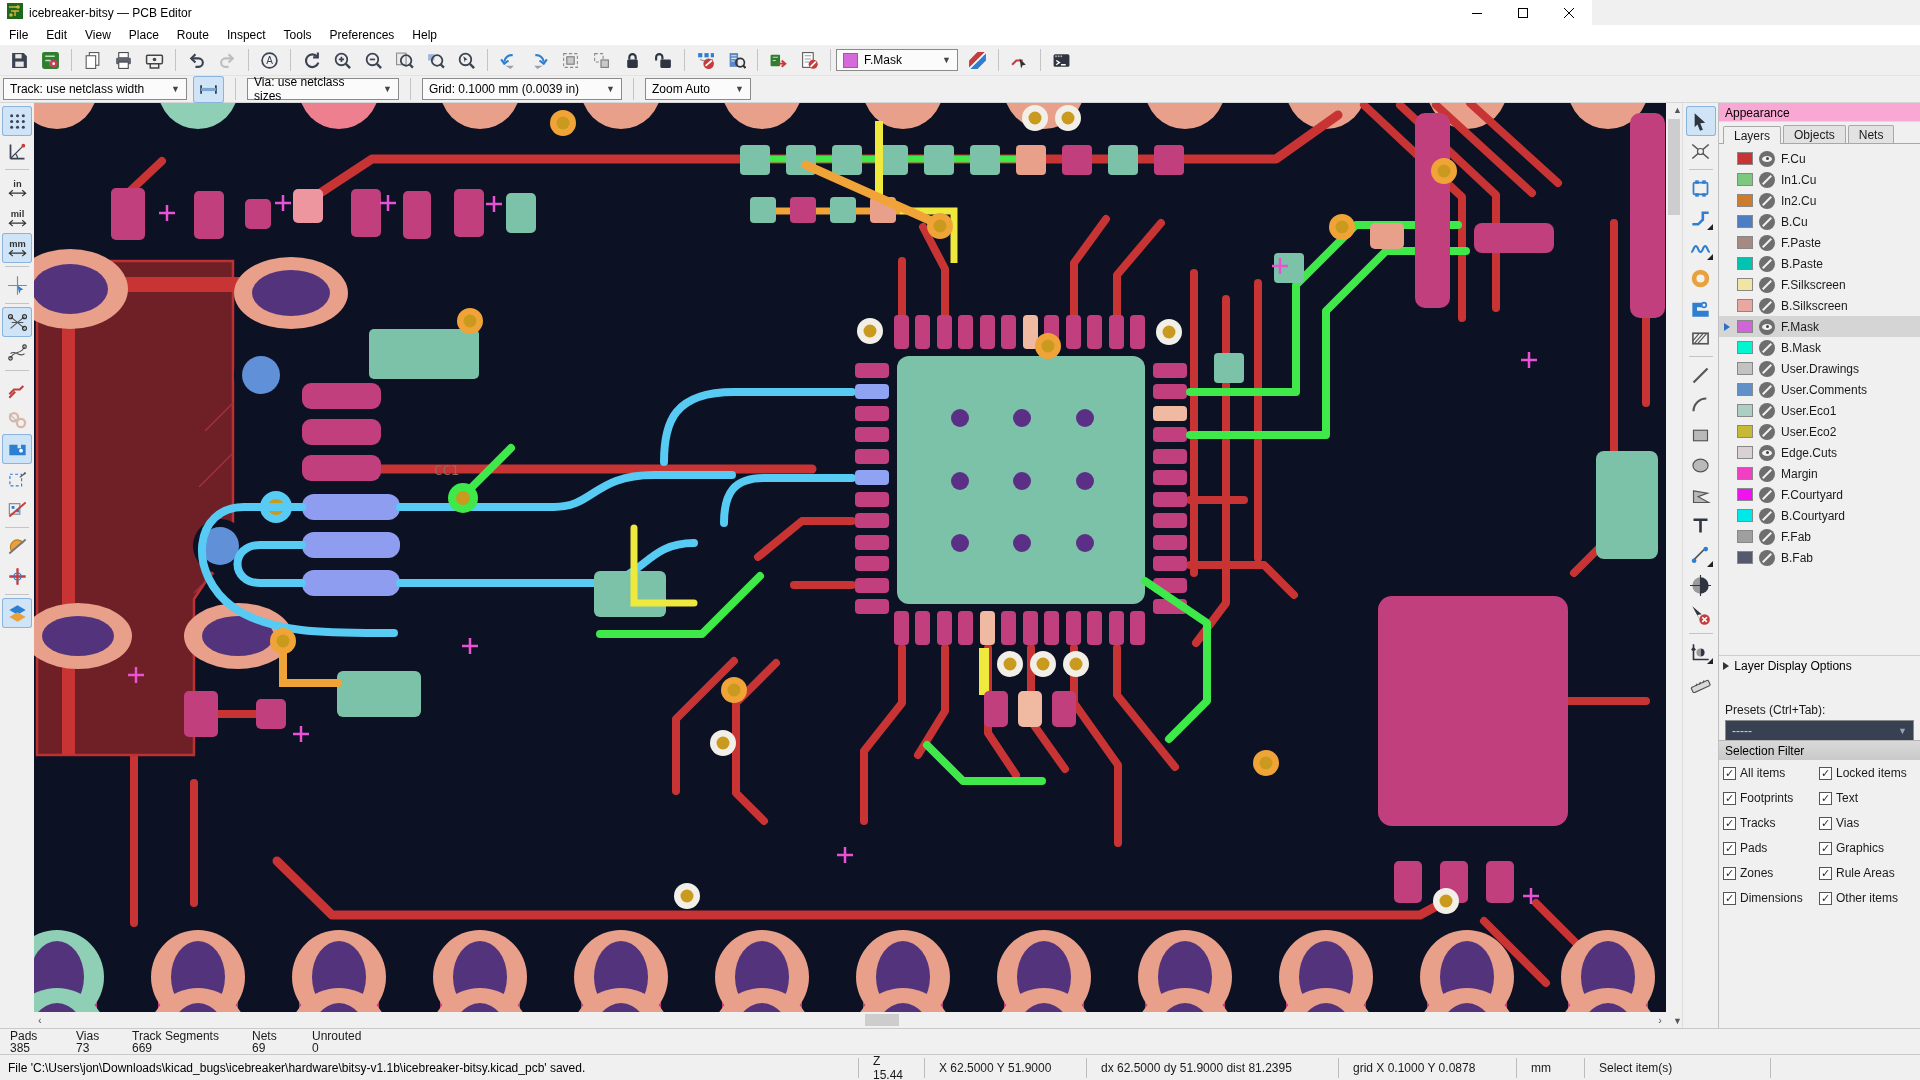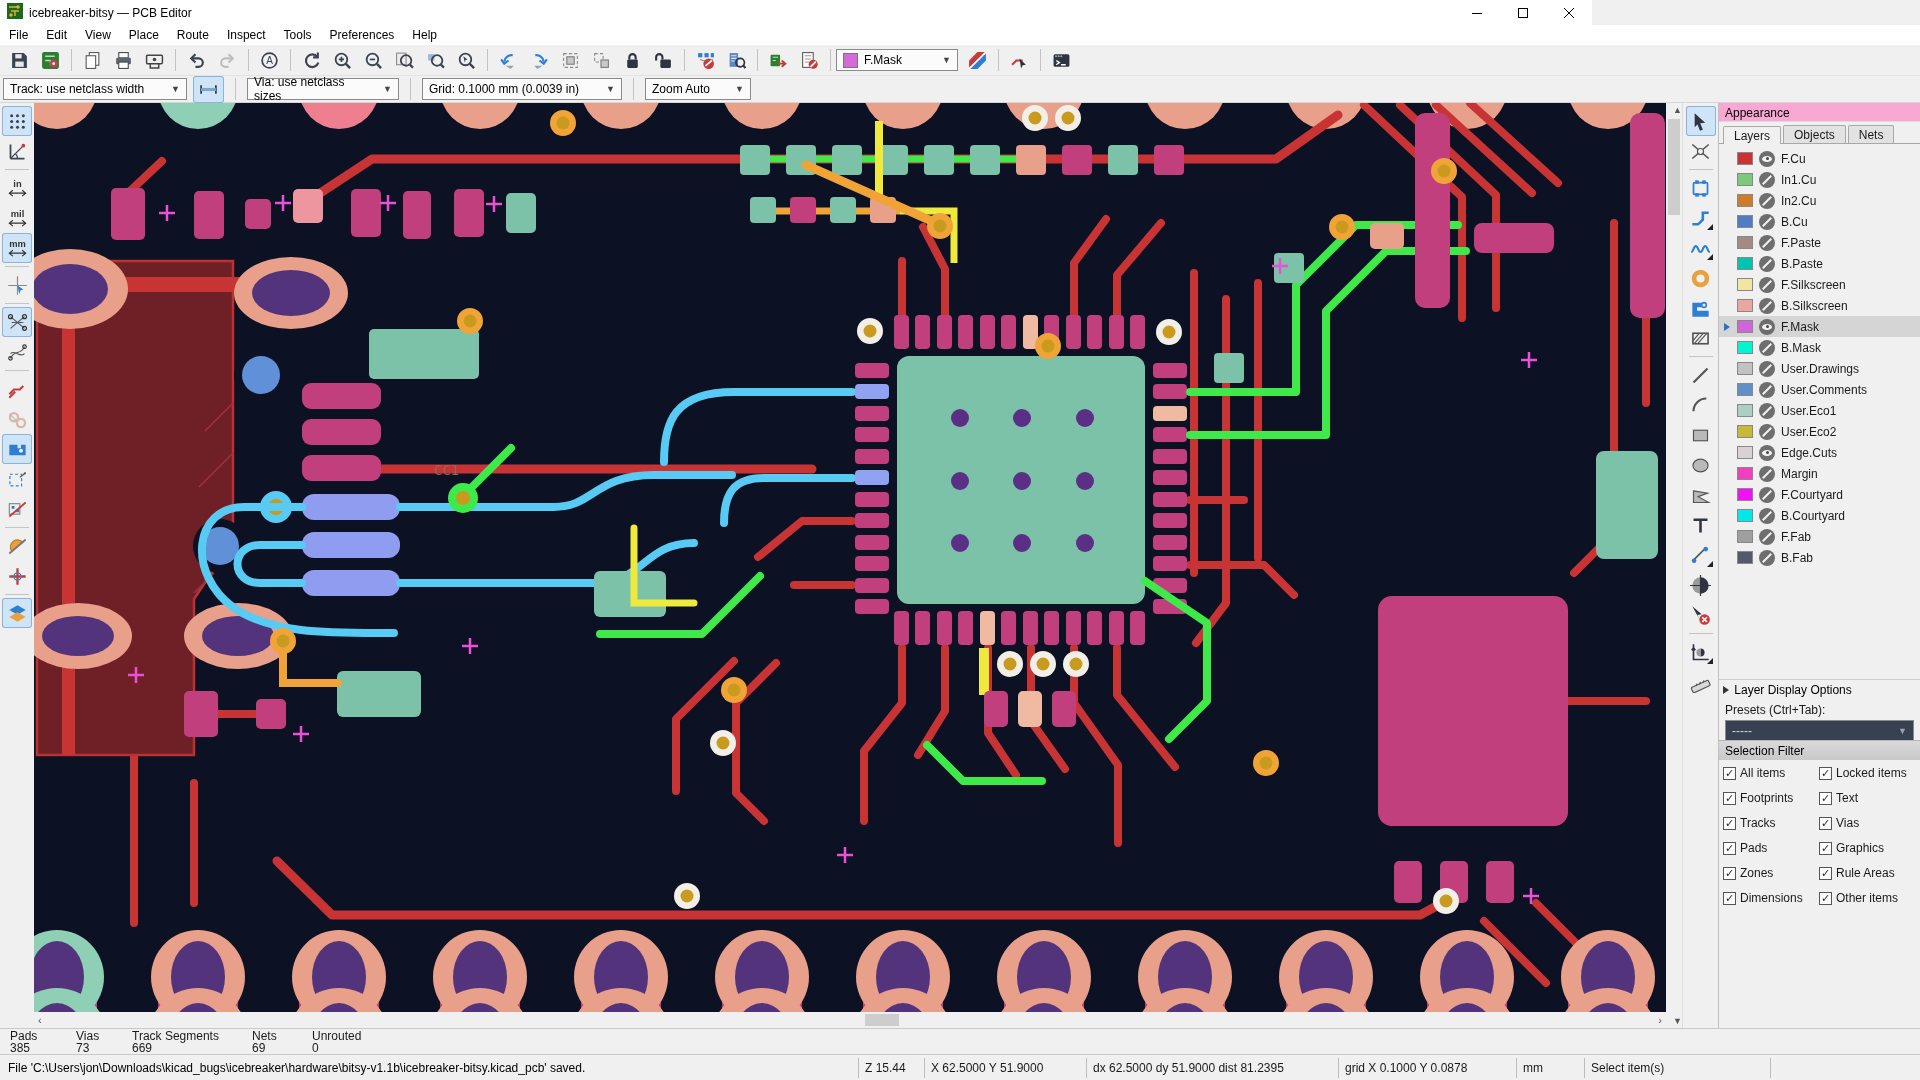--- a/index.html
+++ b/index.html
@@ -83,7 +83,7 @@
       background:#444; border-radius:50%; }
   .vis-icon.off::after { content:""; position:absolute; left:2px; top:7px; width:12px; height:2px;
       background:#f2f2f2; transform:rotate(-45deg); }
-  .ldo { position:absolute; left:0; top:576px; width:100%; height:20px; border-top:1px solid #cdcdcd;
+  .ldo { position:absolute; left:0; top:552px; width:100%; height:20px; border-top:1px solid #cdcdcd;
          padding:3px 4px 0; color:#000; }
   .ldo .tri { display:inline-block; border-style:solid; border-width:4px 0 4px 6px;
               border-color:transparent transparent transparent #333; margin-right:2px; }

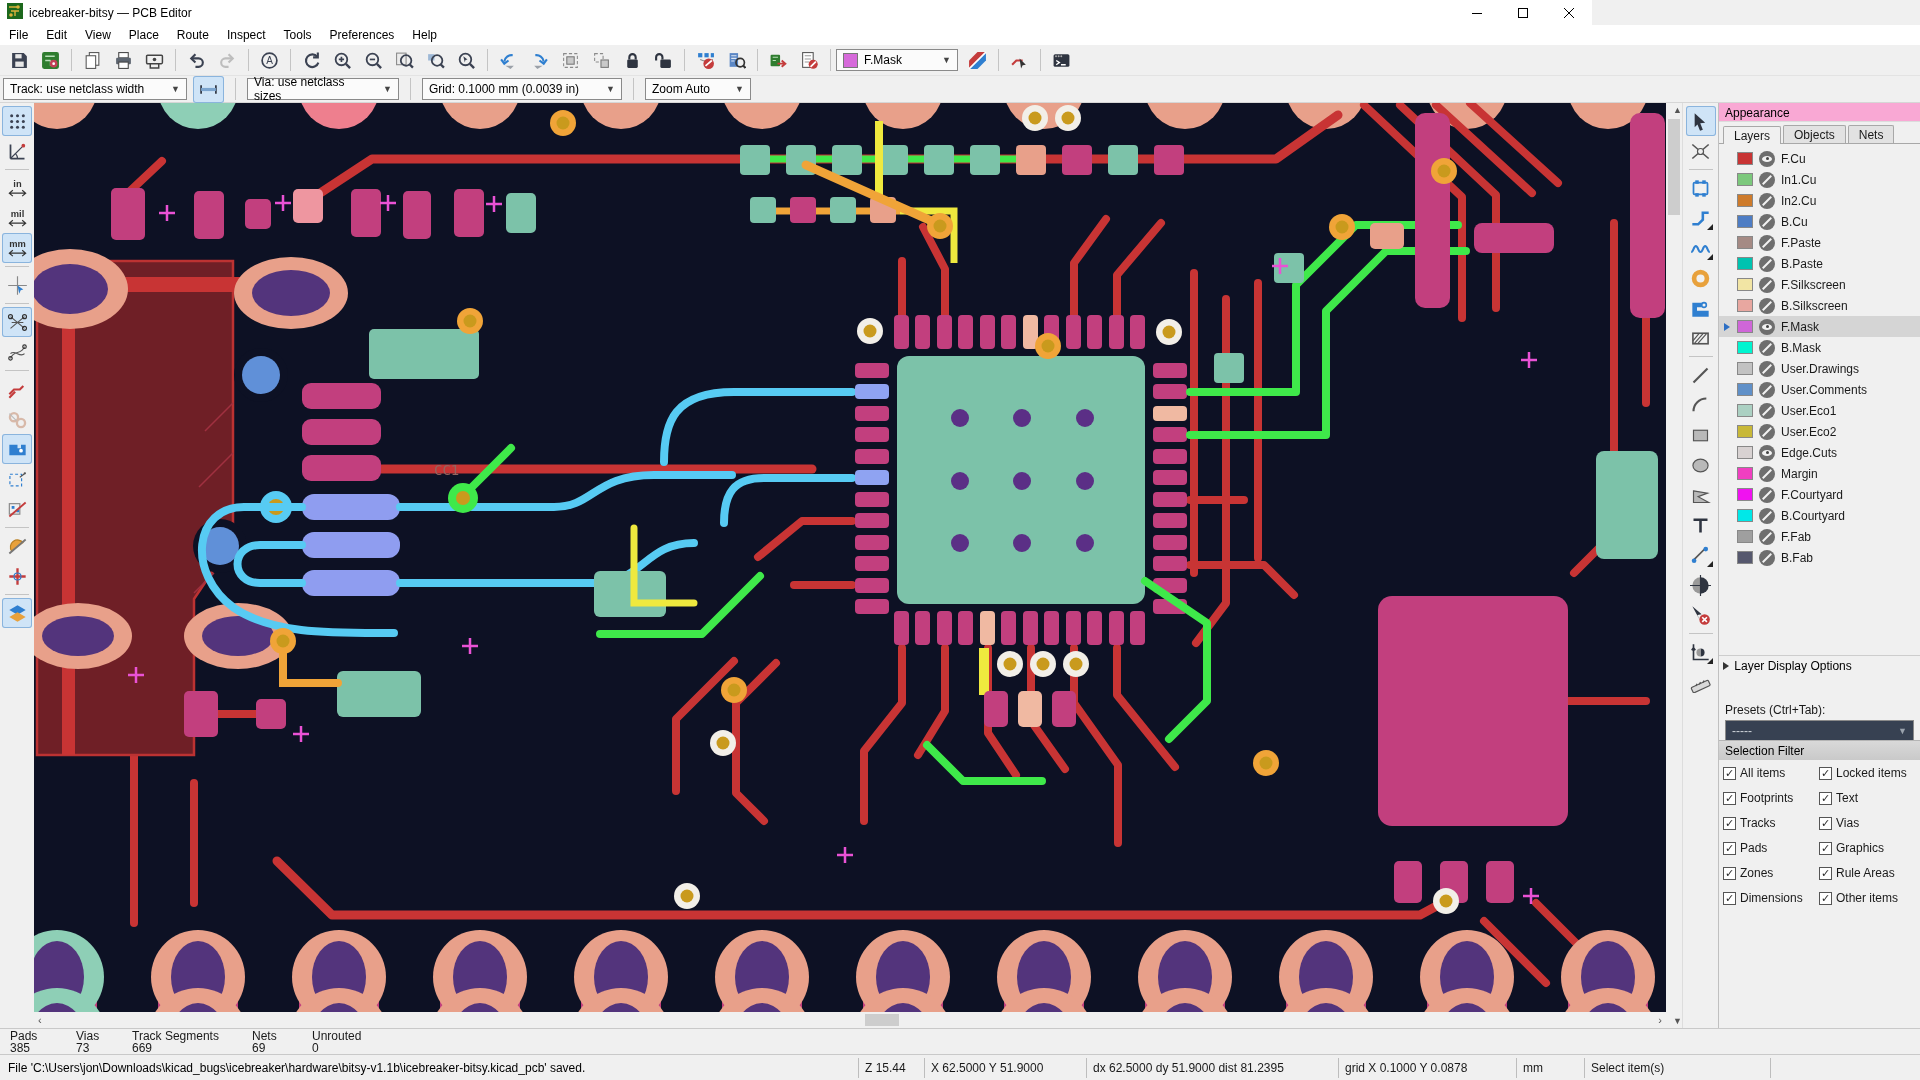--- a/index.html
+++ b/index.html
@@ -110,7 +110,7 @@
   .scount .val { display:block; }
   .status2 { position:absolute; left:0; top:1054px; width:1920px; height:26px; background:#f0f0f0;
              border-top:1px solid #c9c9c9; display:flex; align-items:center; }
-  .scell { border-left:1px solid #bdbdbd; height:20px; display:flex; align-items:center; padding:0 6px;
+  .scell { border-left:1px solid #bdbdbd; height:20px; display:flex; align-items:center; padding:0 14px;
            flex:0 0 auto; }
   .smsg { flex:1 1 auto; padding-left:8px; color:#000; }
 </style>

